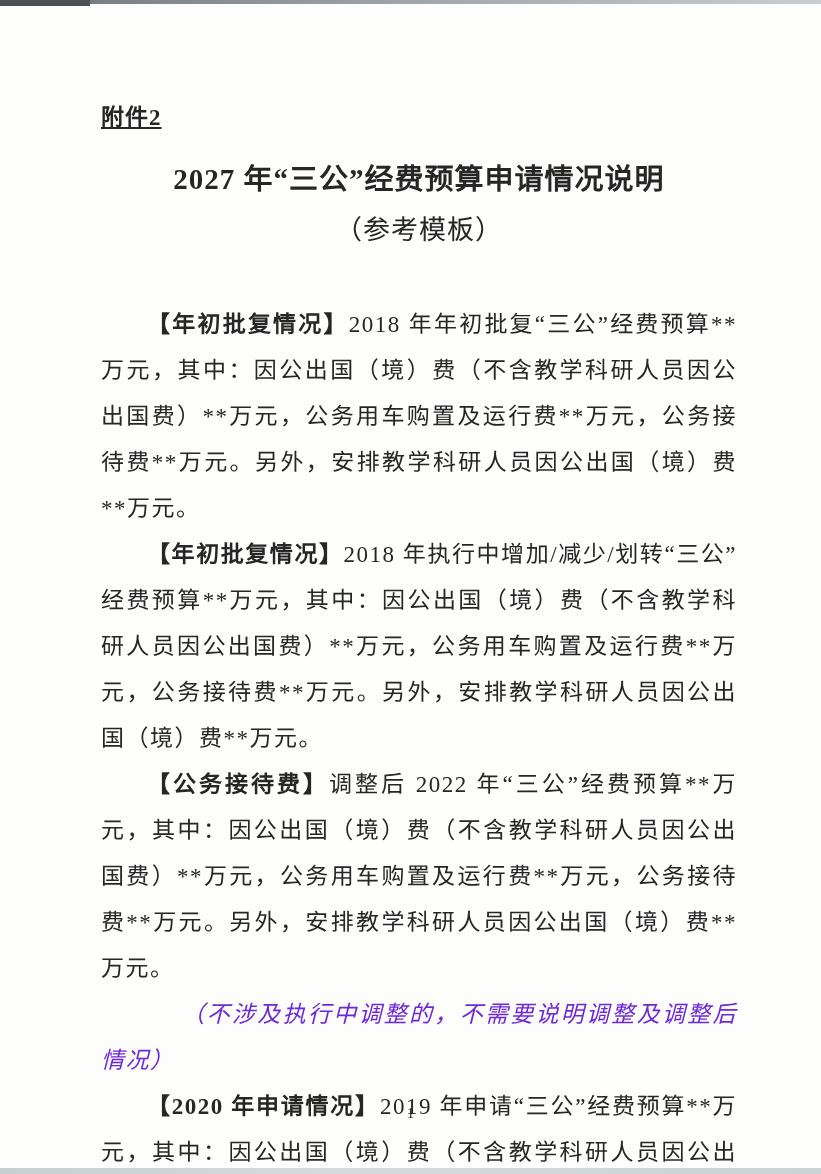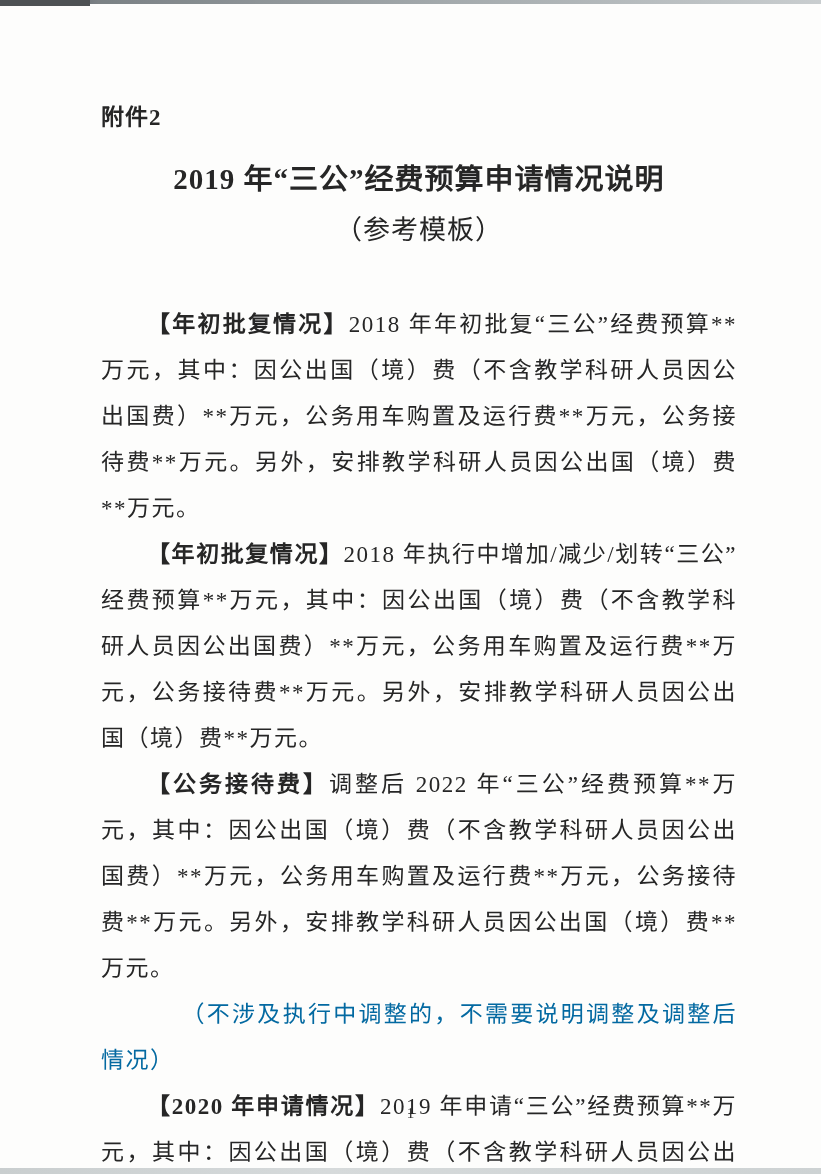--- a/index.html
+++ b/index.html
@@ -50,6 +50,7 @@
     font-weight: bold;
     letter-spacing: 1px;
     line-height: 28px;
+    text-decoration: underline;
   }
   .doc-title {
     margin: 26px 0 0 0;

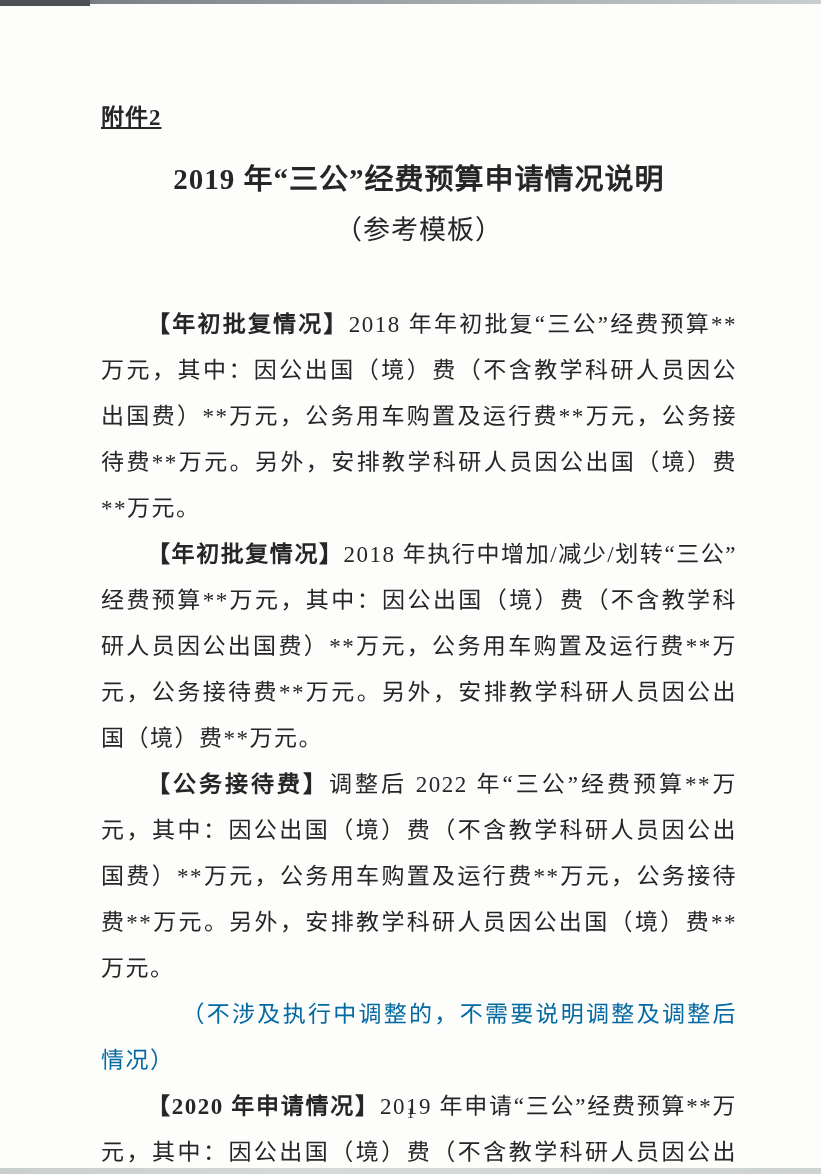--- a/index.html
+++ b/index.html
@@ -107,7 +107,7 @@
   <div class="content">
     <div class="attachment">附件2</div>
 
-    <h1 class="doc-title">2019 年“三公”经费预算申请情况说明</h1>
+    <h1 class="doc-title">2027 年“三公”经费预算申请情况说明</h1>
 
     <h2 class="doc-subtitle">（参考模板）</h2>
 

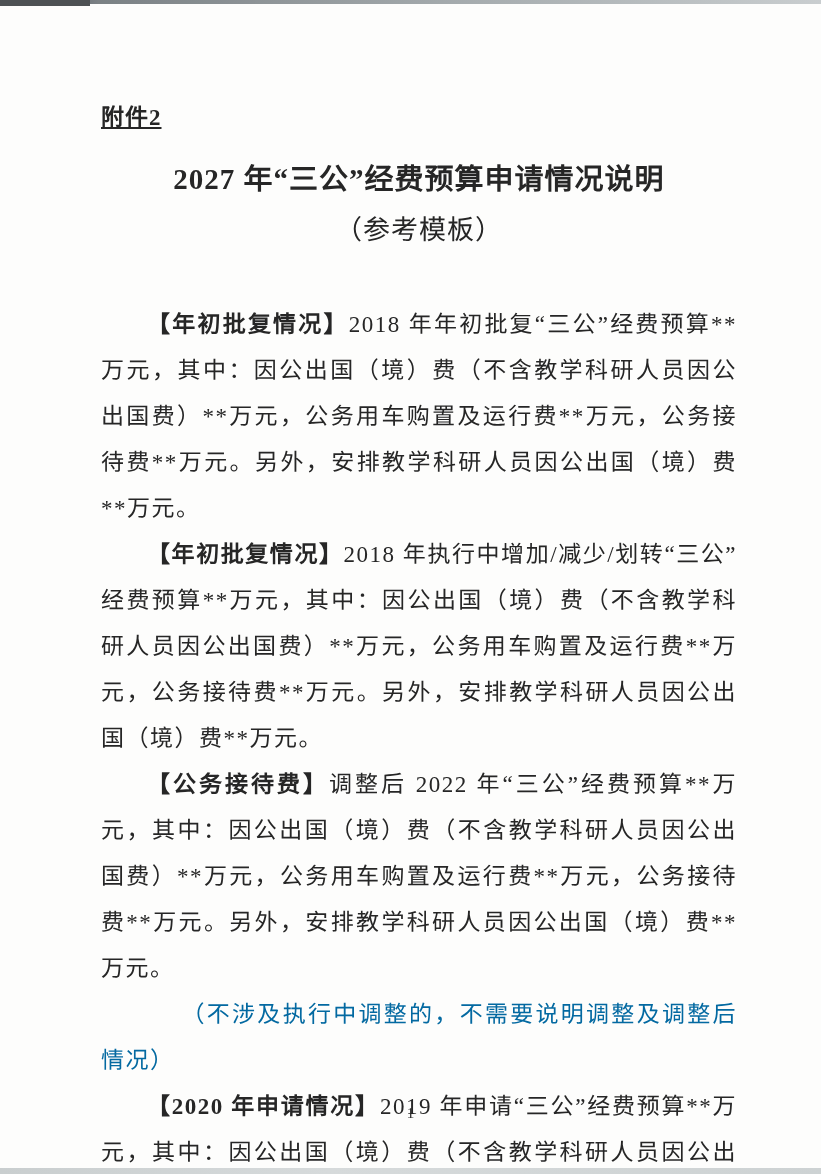--- a/index.html
+++ b/index.html
@@ -82,7 +82,8 @@
   }
   .doc-body p.note-line {
     text-indent: 3.5em;
-    color: #0369a1;
+    font-style: italic;
+    color: #6d28d9;
   }
   .b {
     font-weight: bold;

